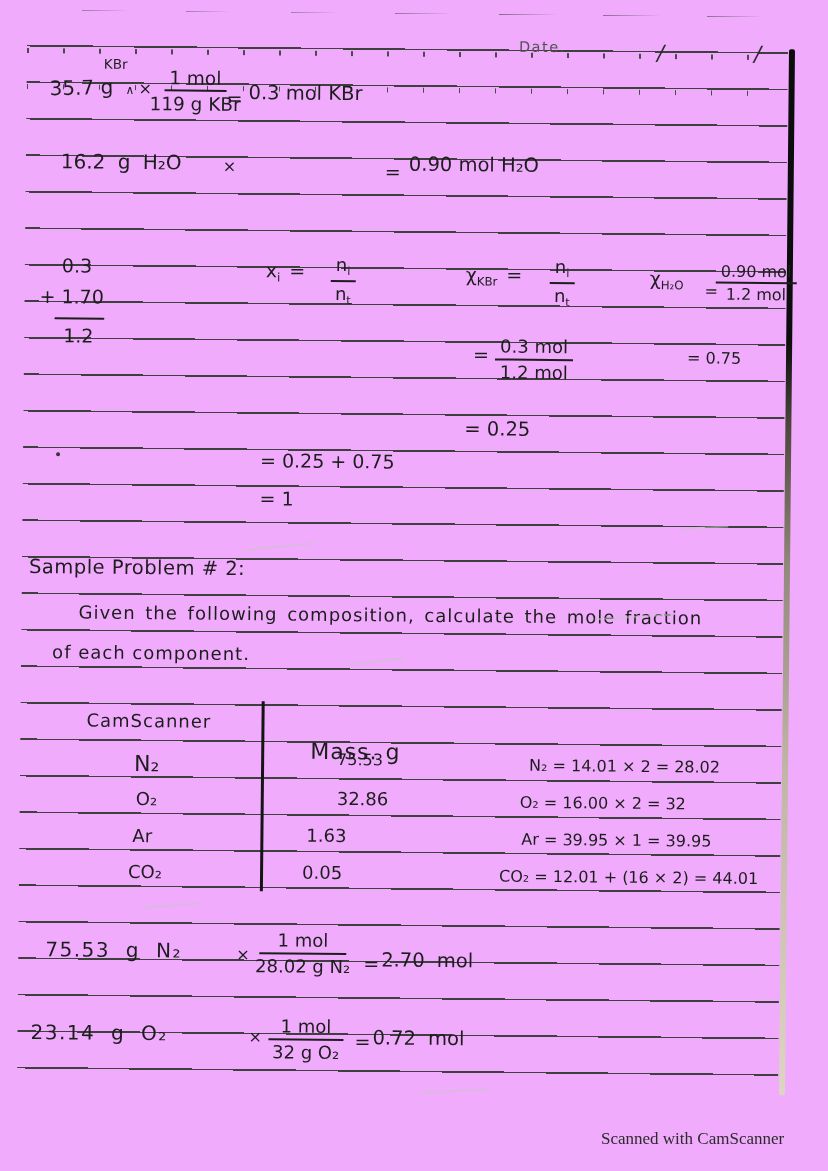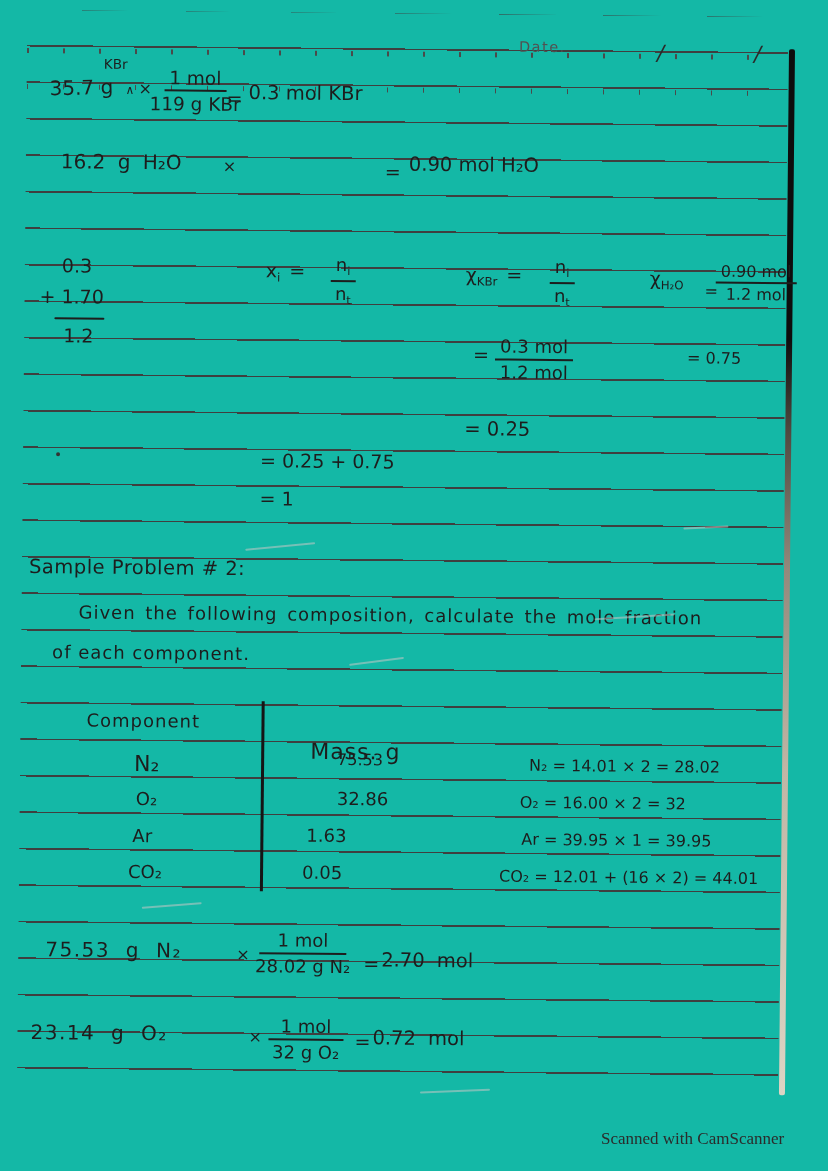--- a/index.html
+++ b/index.html
@@ -3,7 +3,7 @@
 <meta charset="utf-8">
 <style>
   html,body{margin:0;padding:0;background:#ffffff}
-  .page{position:relative;width:828px;height:1171px;background:#14b8a6;overflow:hidden;
+  .page{position:relative;width:828px;height:1171px;background:#f0abfc;overflow:hidden;
         font-family:"DejaVu Sans",sans-serif}
   .tilt{position:absolute;inset:0;transform:rotate(.55deg);transform-origin:30px 45px}
   .lines{position:absolute;left:27px;top:10px;width:761px;height:1062px;

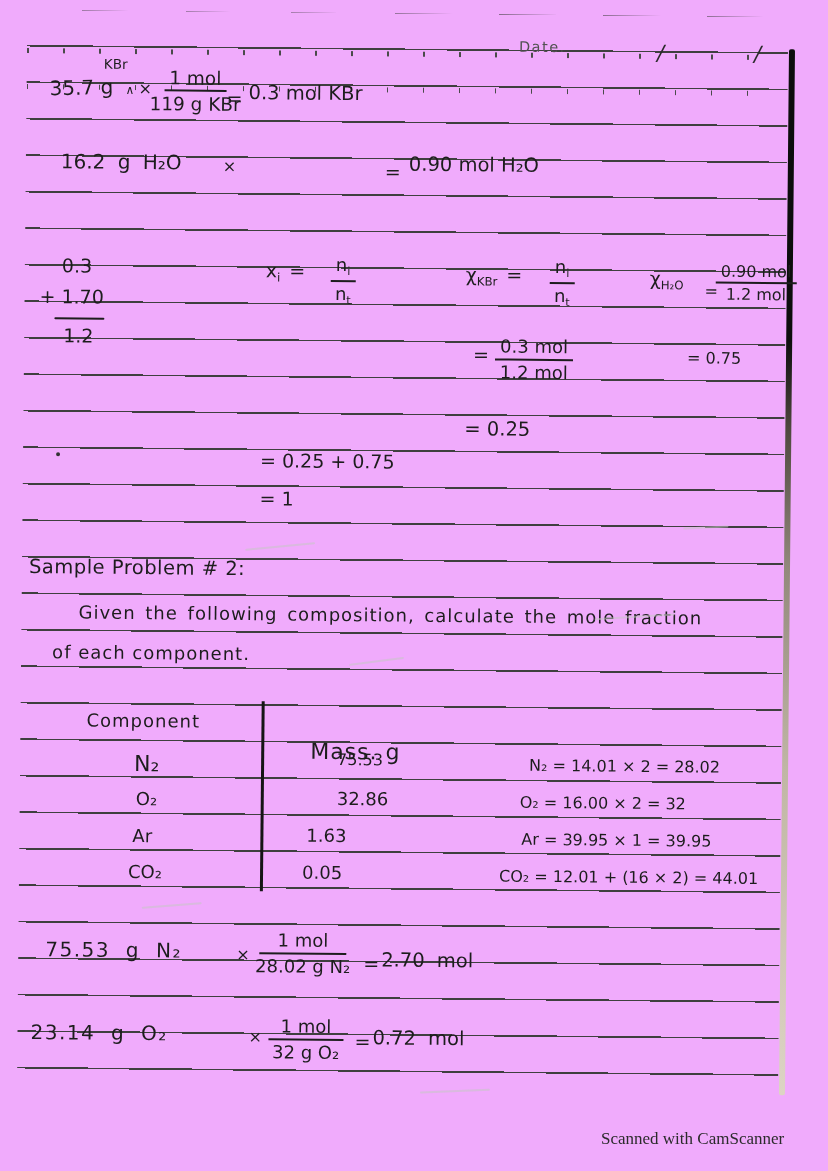--- a/index.html
+++ b/index.html
@@ -101,7 +101,7 @@
     <span class="hw" style="left:58px;top:642px;font-size:18px;letter-spacing:1px">of each component.</span>
 
     <div class="vline" style="left:268px;top:699px;height:190px"></div>
-    <span class="hw" style="left:93px;top:710px;font-size:18px;letter-spacing:1px">Component</span>
+    <span class="hw" style="left:93px;top:710px;font-size:18px;letter-spacing:1px">CamScanner</span>
     <span class="hw" style="left:317px;top:736px;font-size:22px;letter-spacing:1px">Mass. g</span>
 
     <span class="hw" style="left:141px;top:750px;font-size:22px">N₂</span>

